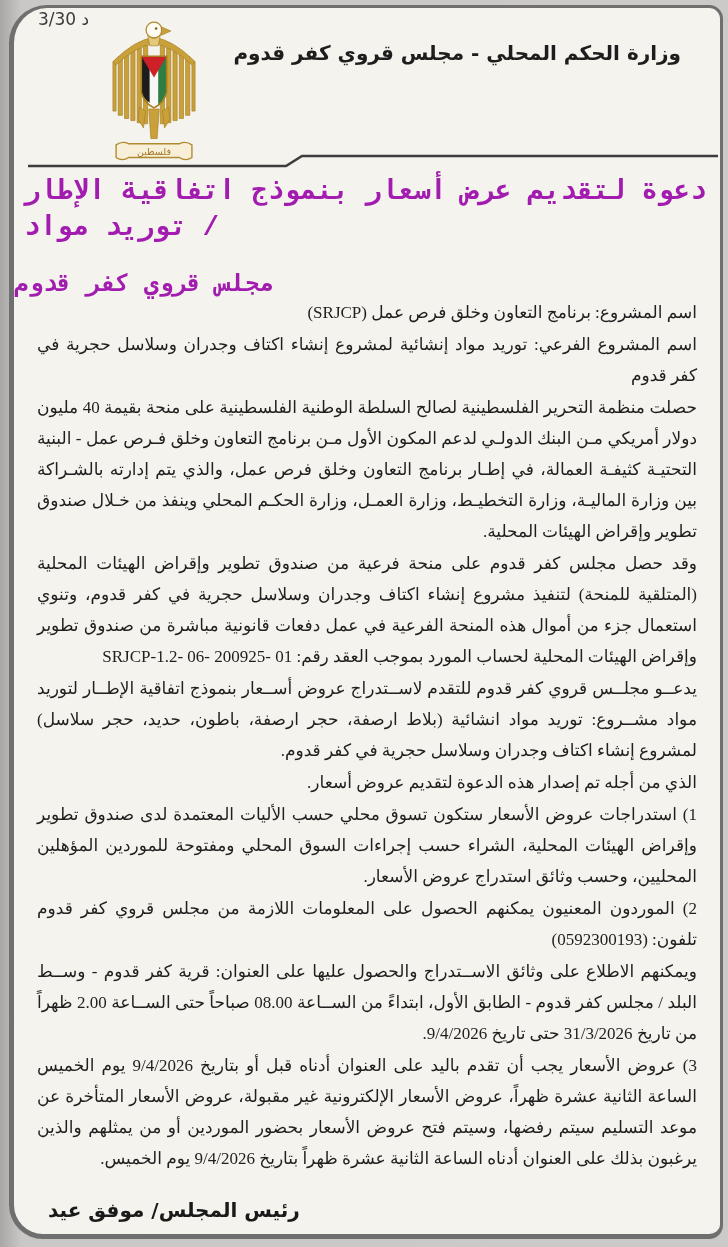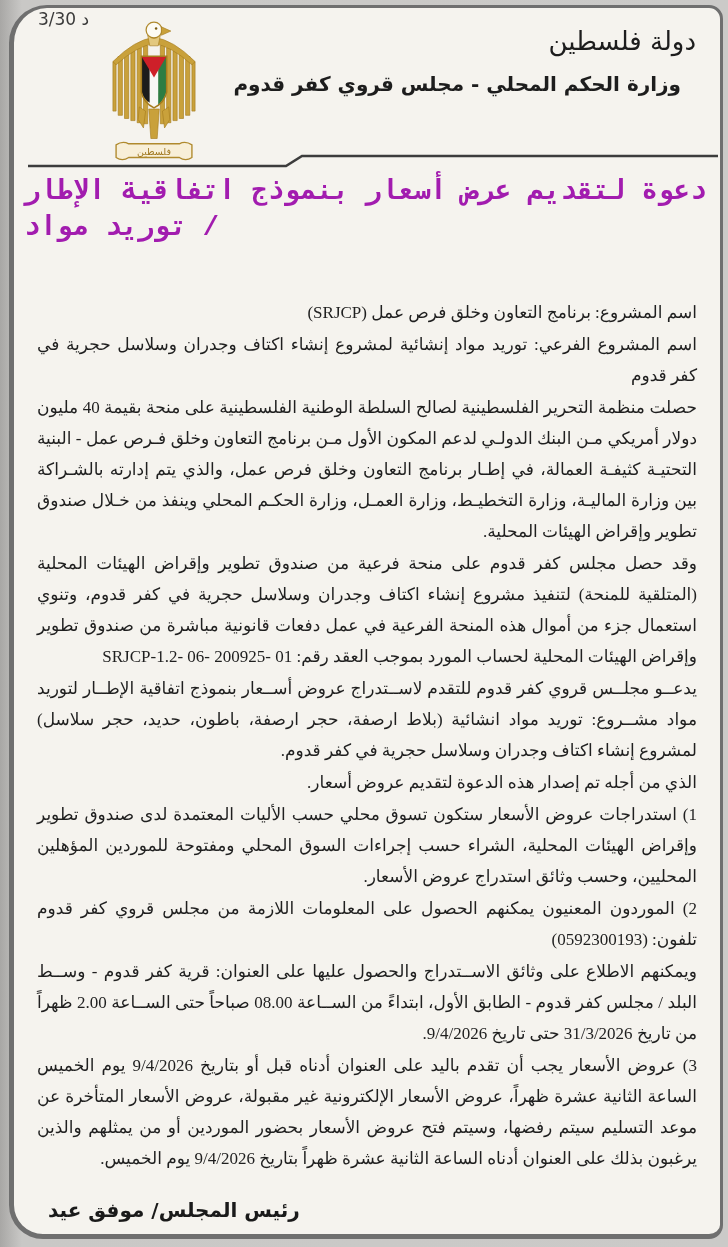--- a/index.html
+++ b/index.html
@@ -100,7 +100,6 @@
   </div>
 
   <div class="header-text">
-    <p class="state-name">دولة فلسطين</p>
     <p class="ministry-name">وزارة الحكم المحلي - مجلس قروي كفر قدوم</p>
   </div>
 

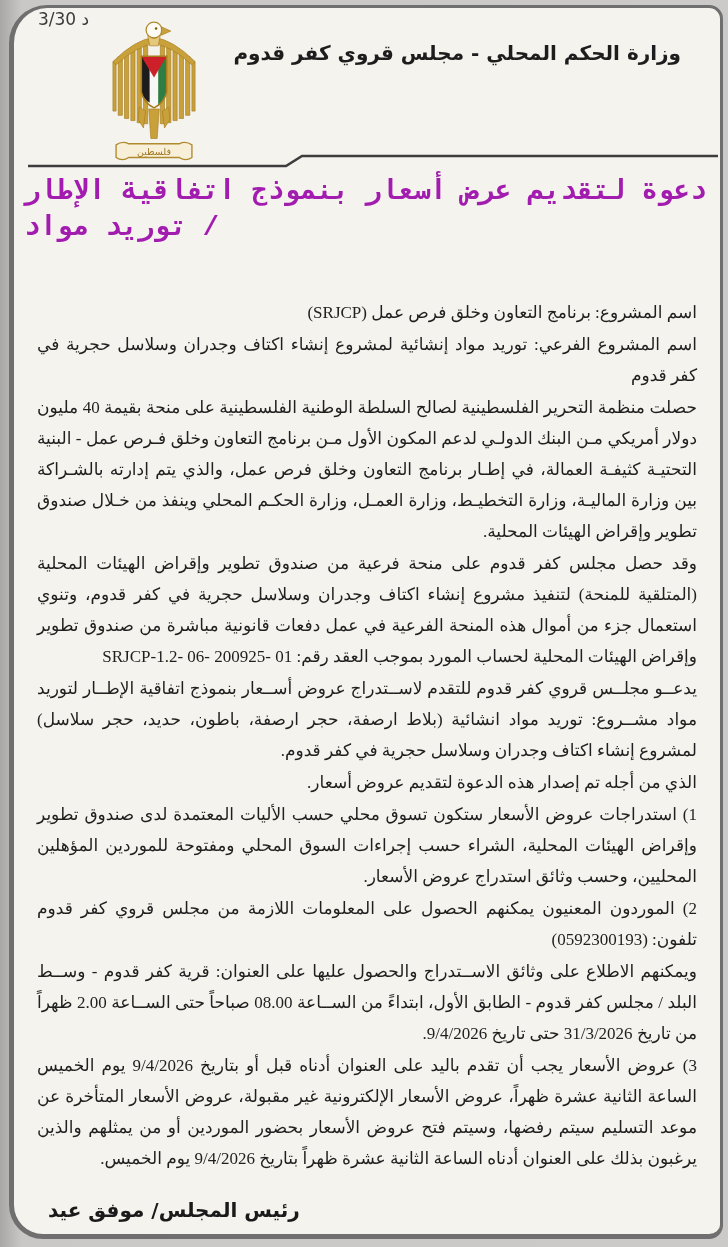--- a/index.html
+++ b/index.html
@@ -109,6 +109,7 @@
 
   <div class="title-block">
     <p class="title-line1">دعوة لتقديم عرض أسعار بنموذج اتفاقية الإطار / توريد مواد</p>
+    <p class="title-line2">مجلس قروي كفر قدوم</p>
   </div>
 
   <div class="body-text">

